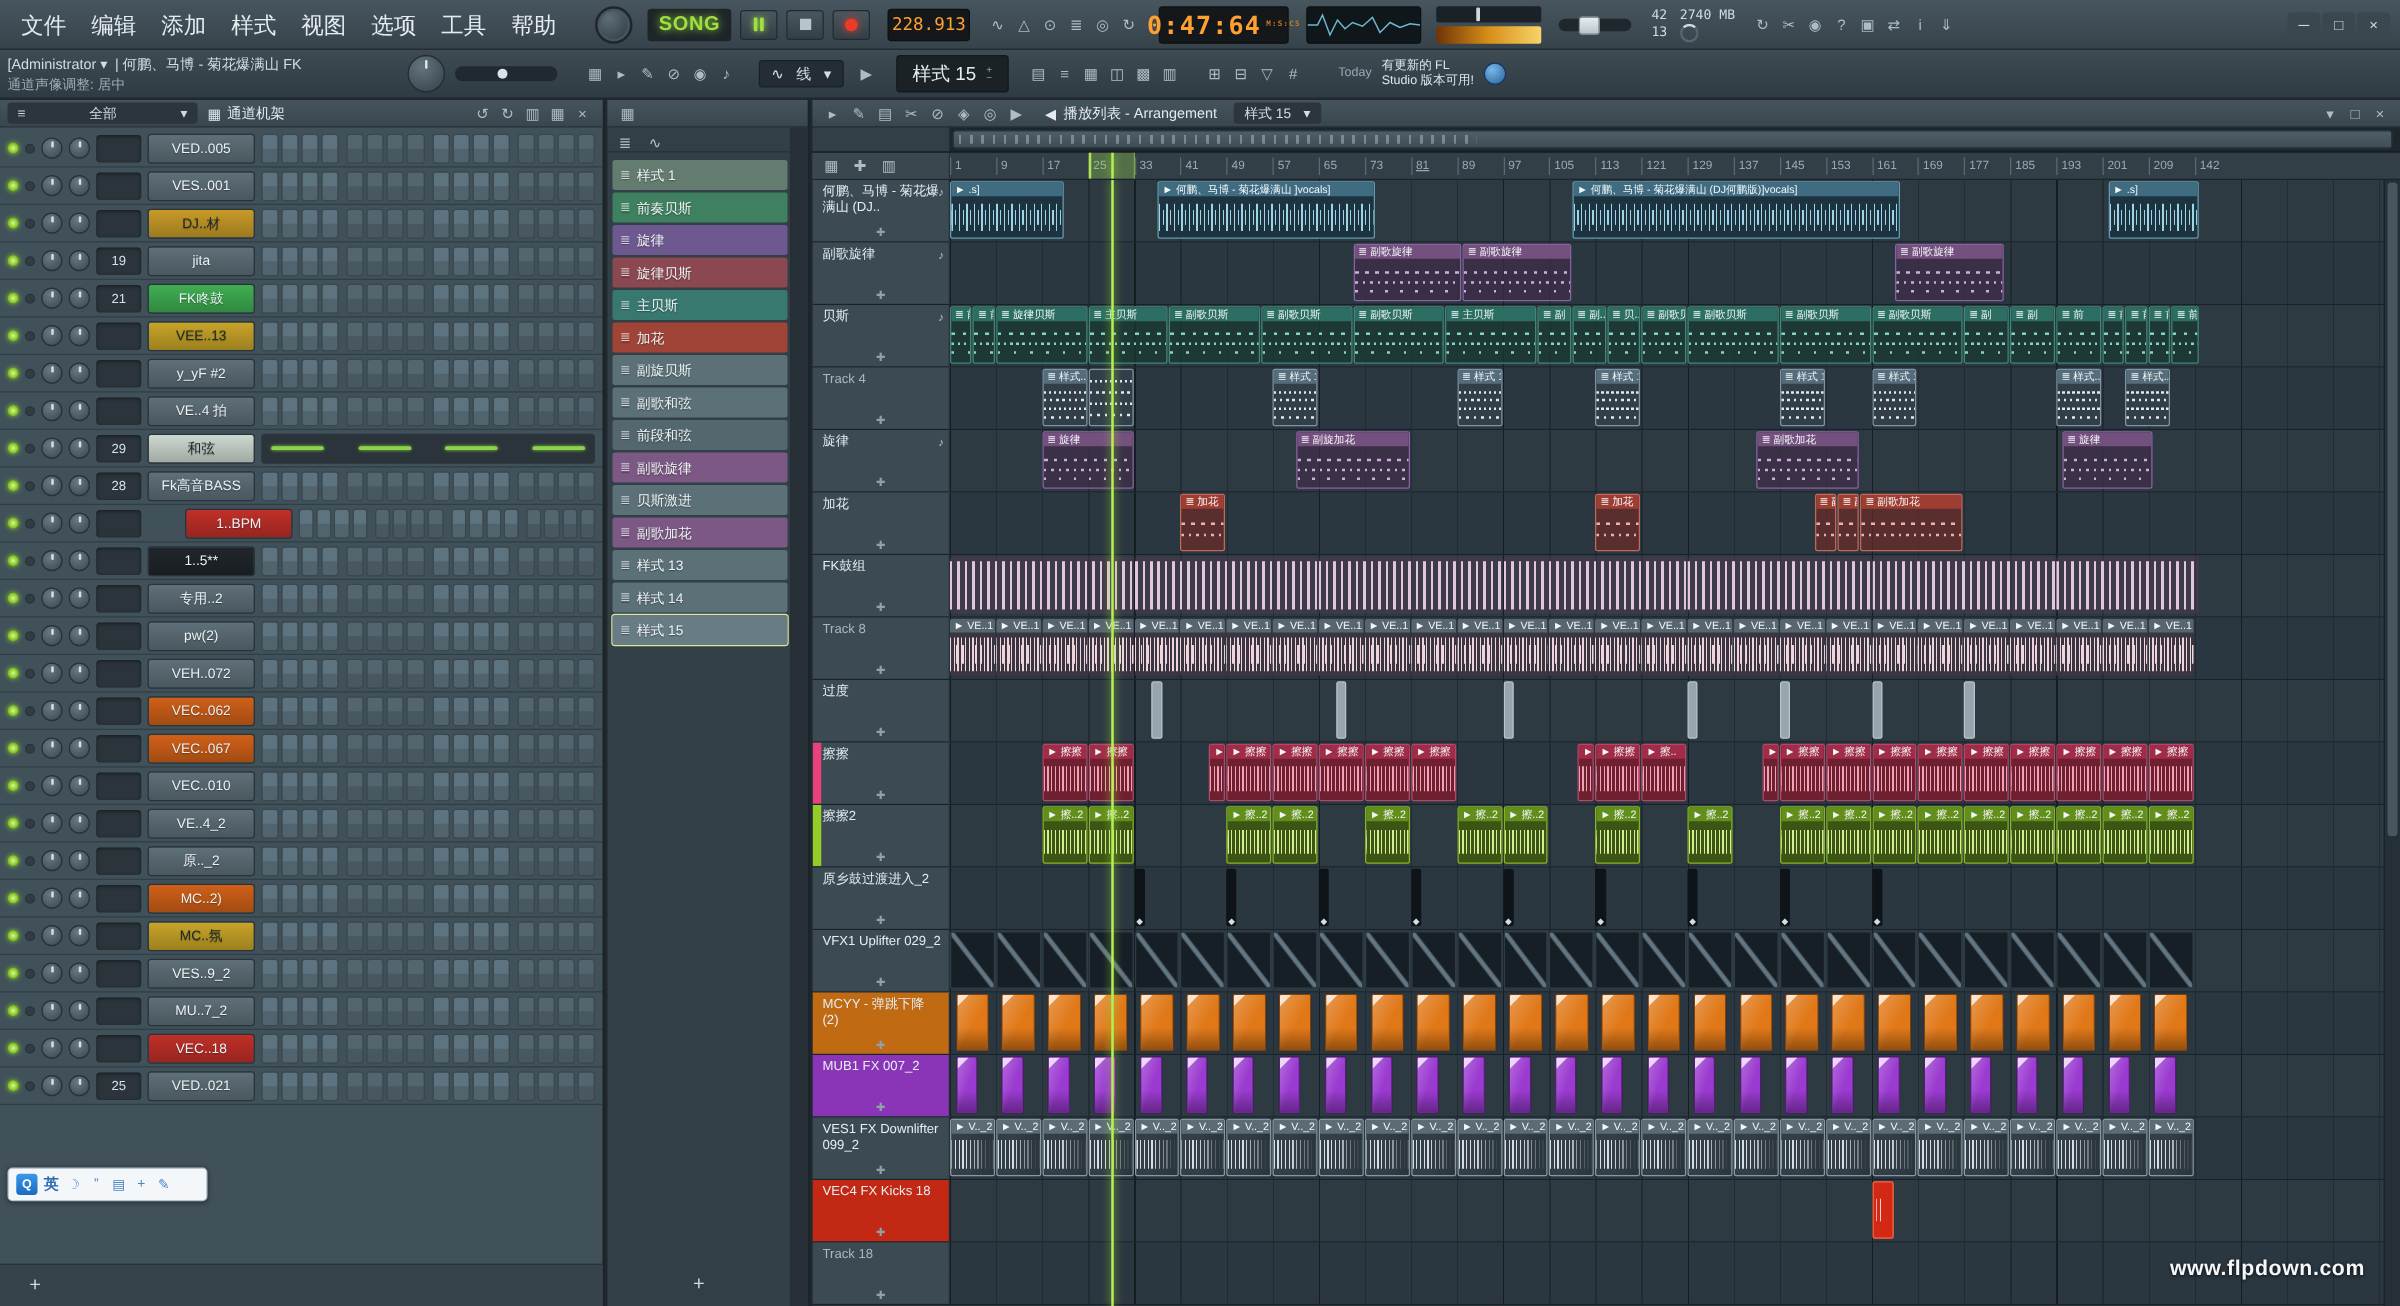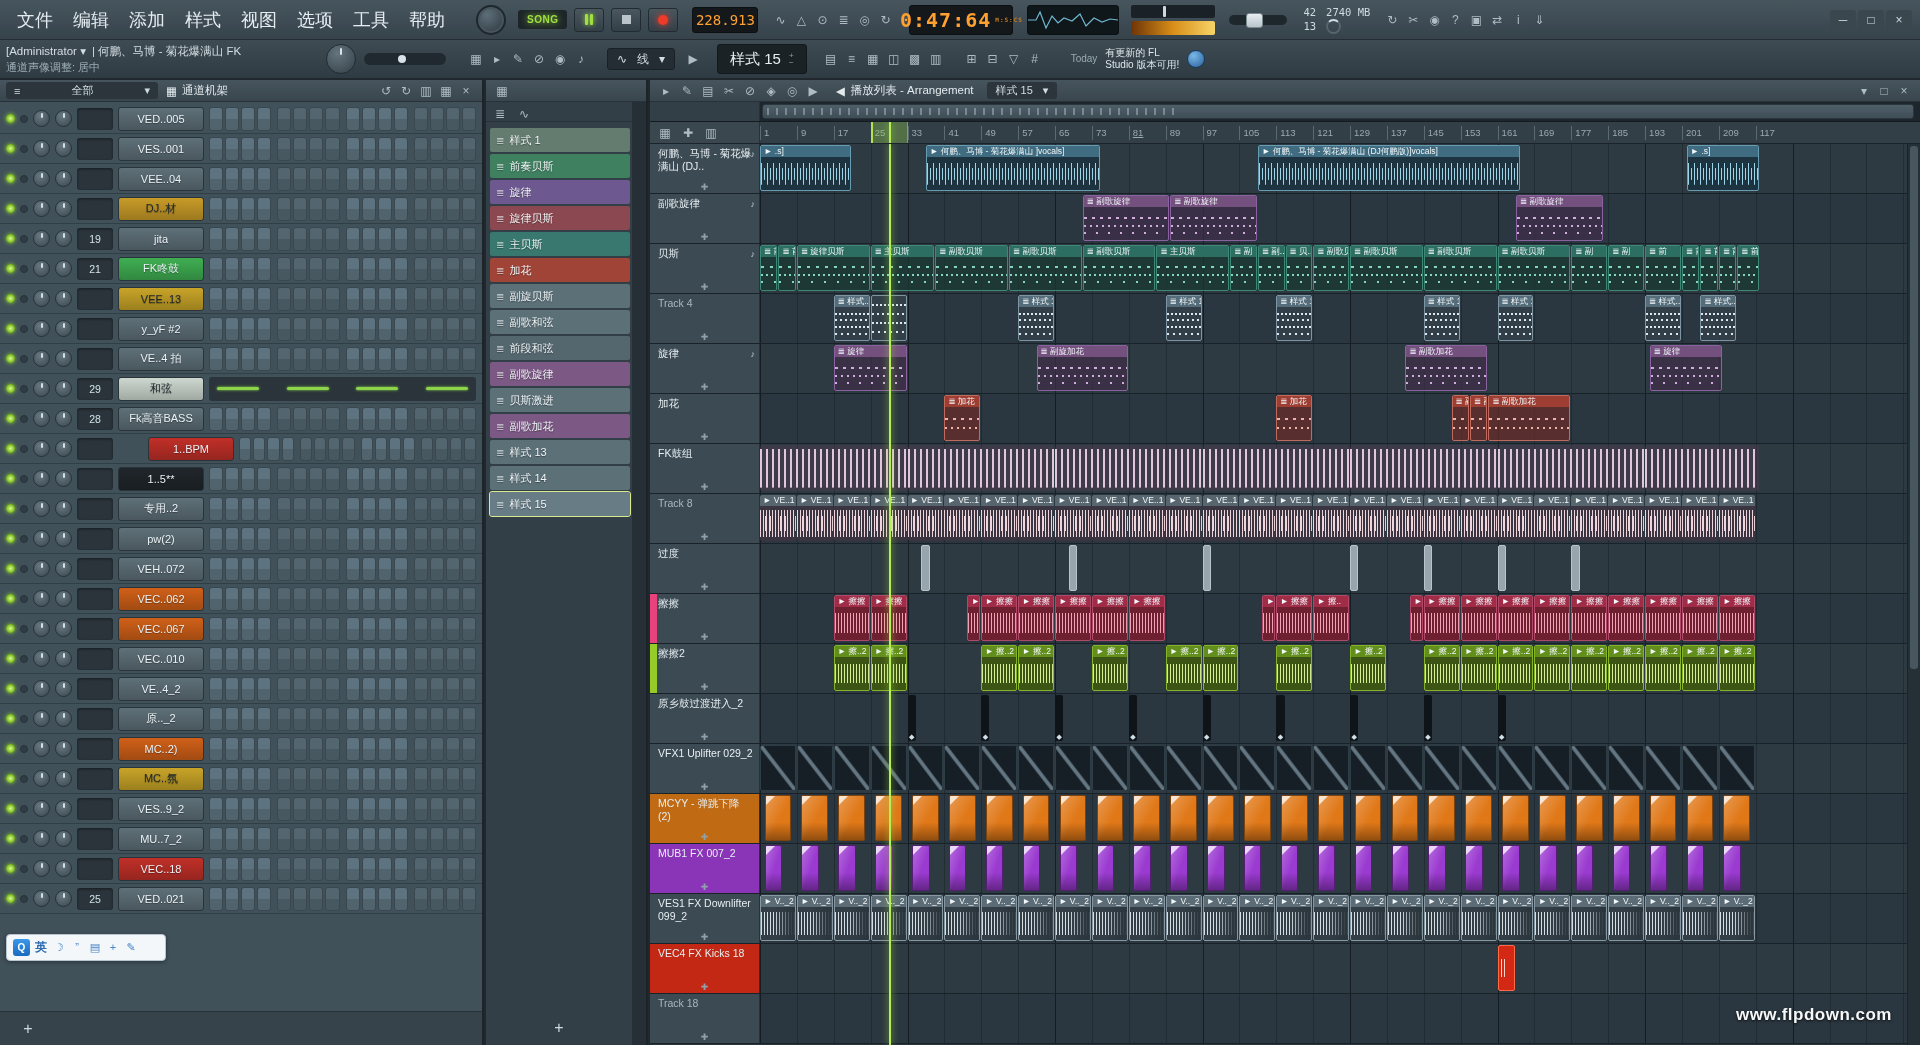--- a/index.html
+++ b/index.html
@@ -11,7 +11,7 @@
 .menus{display:flex;gap:2px;margin-right:10px}
 .menu{padding:3px 9px;font-size:18px;color:#e4ecf0;border-radius:3px}
 .jog{width:30px;height:30px;border-radius:50%;background:radial-gradient(circle at 35% 30%,#5d6e78,#2b353d);border:2px solid #1e272d;box-shadow:inset 0 0 0 2px #49555d;flex:none;margin:0 8px}
-.songsw{background:#1d2529;color:#9fe040;font-weight:bold;font-size:10px;padding:4px 9px;border-radius:3px;text-shadow:0 0 7px #9fe040;letter-spacing:.5px}
+.songsw{background:#1d2529;color:#9fe040;font-weight:bold;font-size:16px;padding:4px 9px;border-radius:3px;text-shadow:0 0 7px #9fe040;letter-spacing:.5px}
 .tbtn{width:30px;height:24px;background:linear-gradient(#4a575f,#333f47);border:1px solid #222b31;border-radius:3px;display:flex;align-items:center;justify-content:center;gap:2px;margin-left:3px}
 .pbar{width:3px;height:11px;background:#9fe040;box-shadow:0 0 5px #9fe040;border-radius:1px;display:inline-block}
 .sqr{width:9px;height:9px;background:#b8c4ca;display:inline-block}

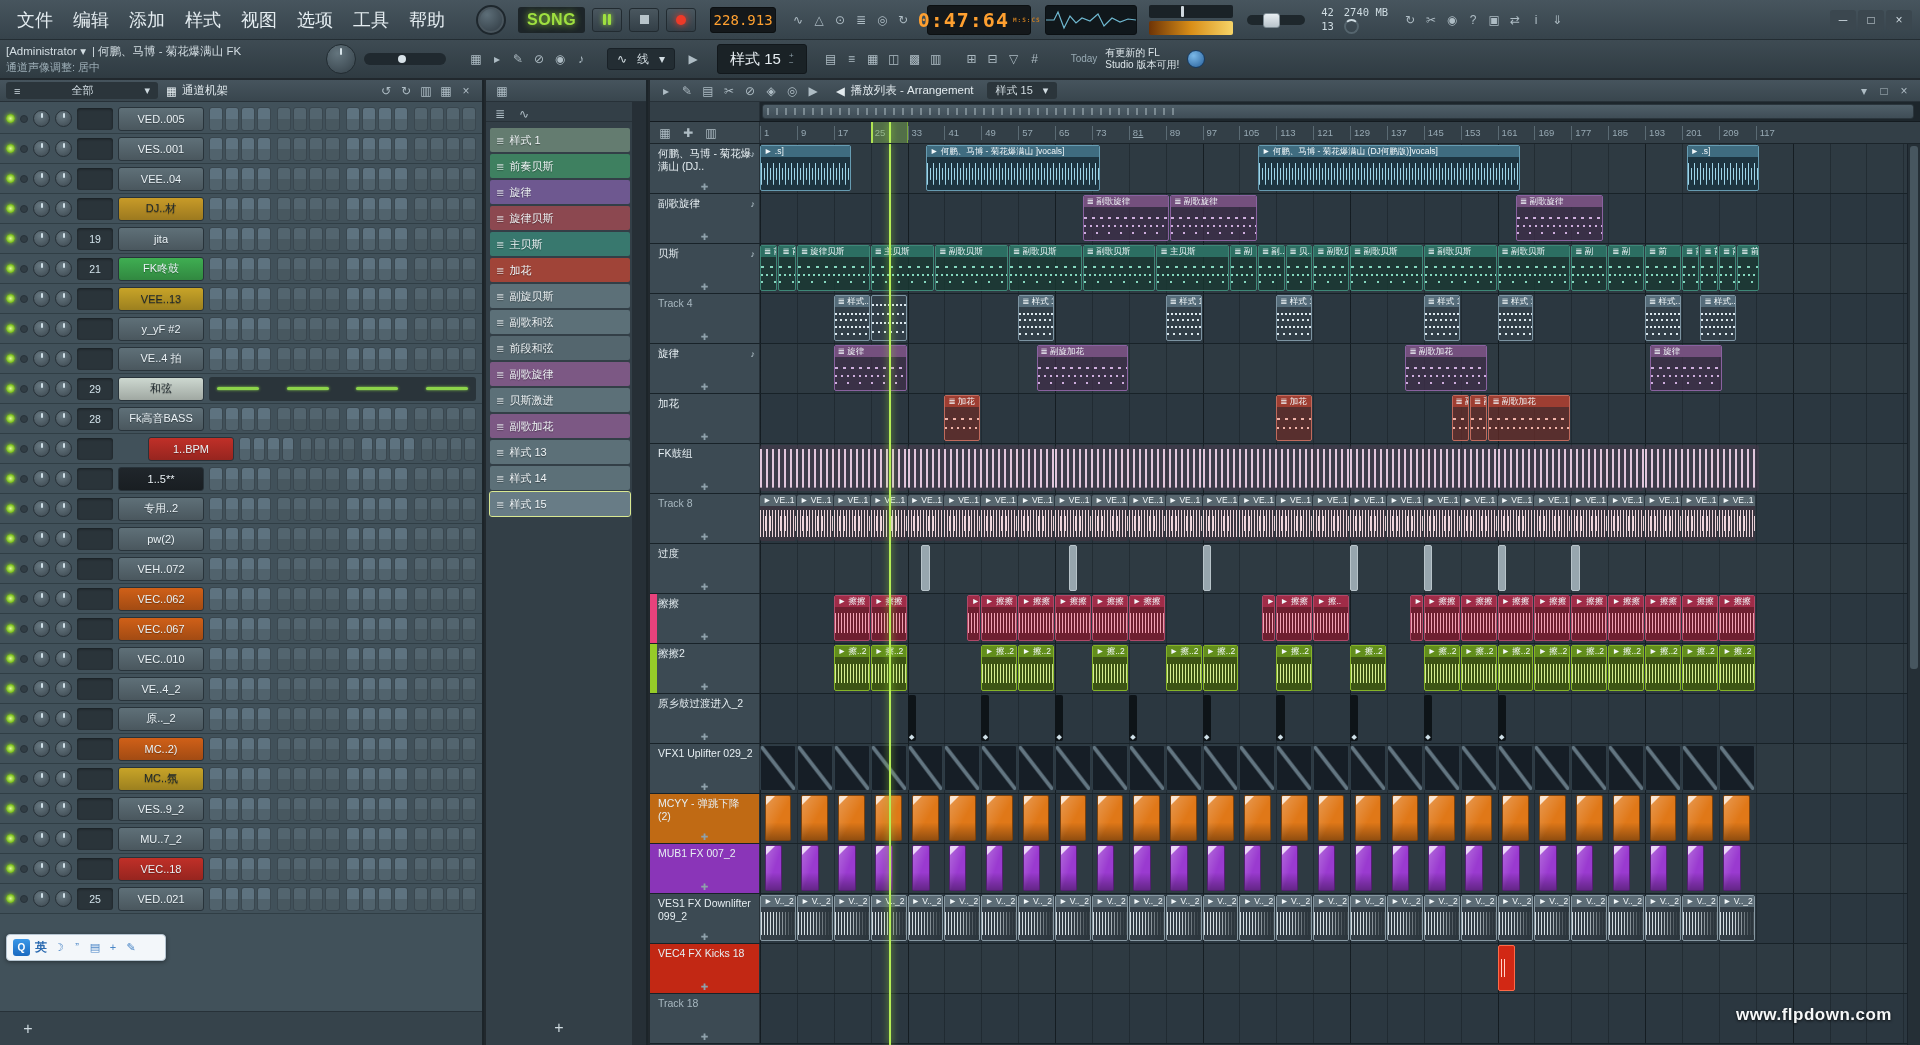--- a/index.html
+++ b/index.html
@@ -1176,7 +1176,7 @@
           <span class="rmark" style="left: 885.12px;">193</span>
           <span class="rmark" style="left: 922px;">201</span>
           <span class="rmark" style="left: 958.88px;">209</span>
-          <span class="rmark" style="left: 995.76px;">117</span>
+          <span class="rmark" style="left: 995.76px;">142</span>
           <div class="rsel" style="left: 110.64px; width: 36.88px;"></div>
           <div class="phead" style="left: 129.08px;"></div>
         </div>

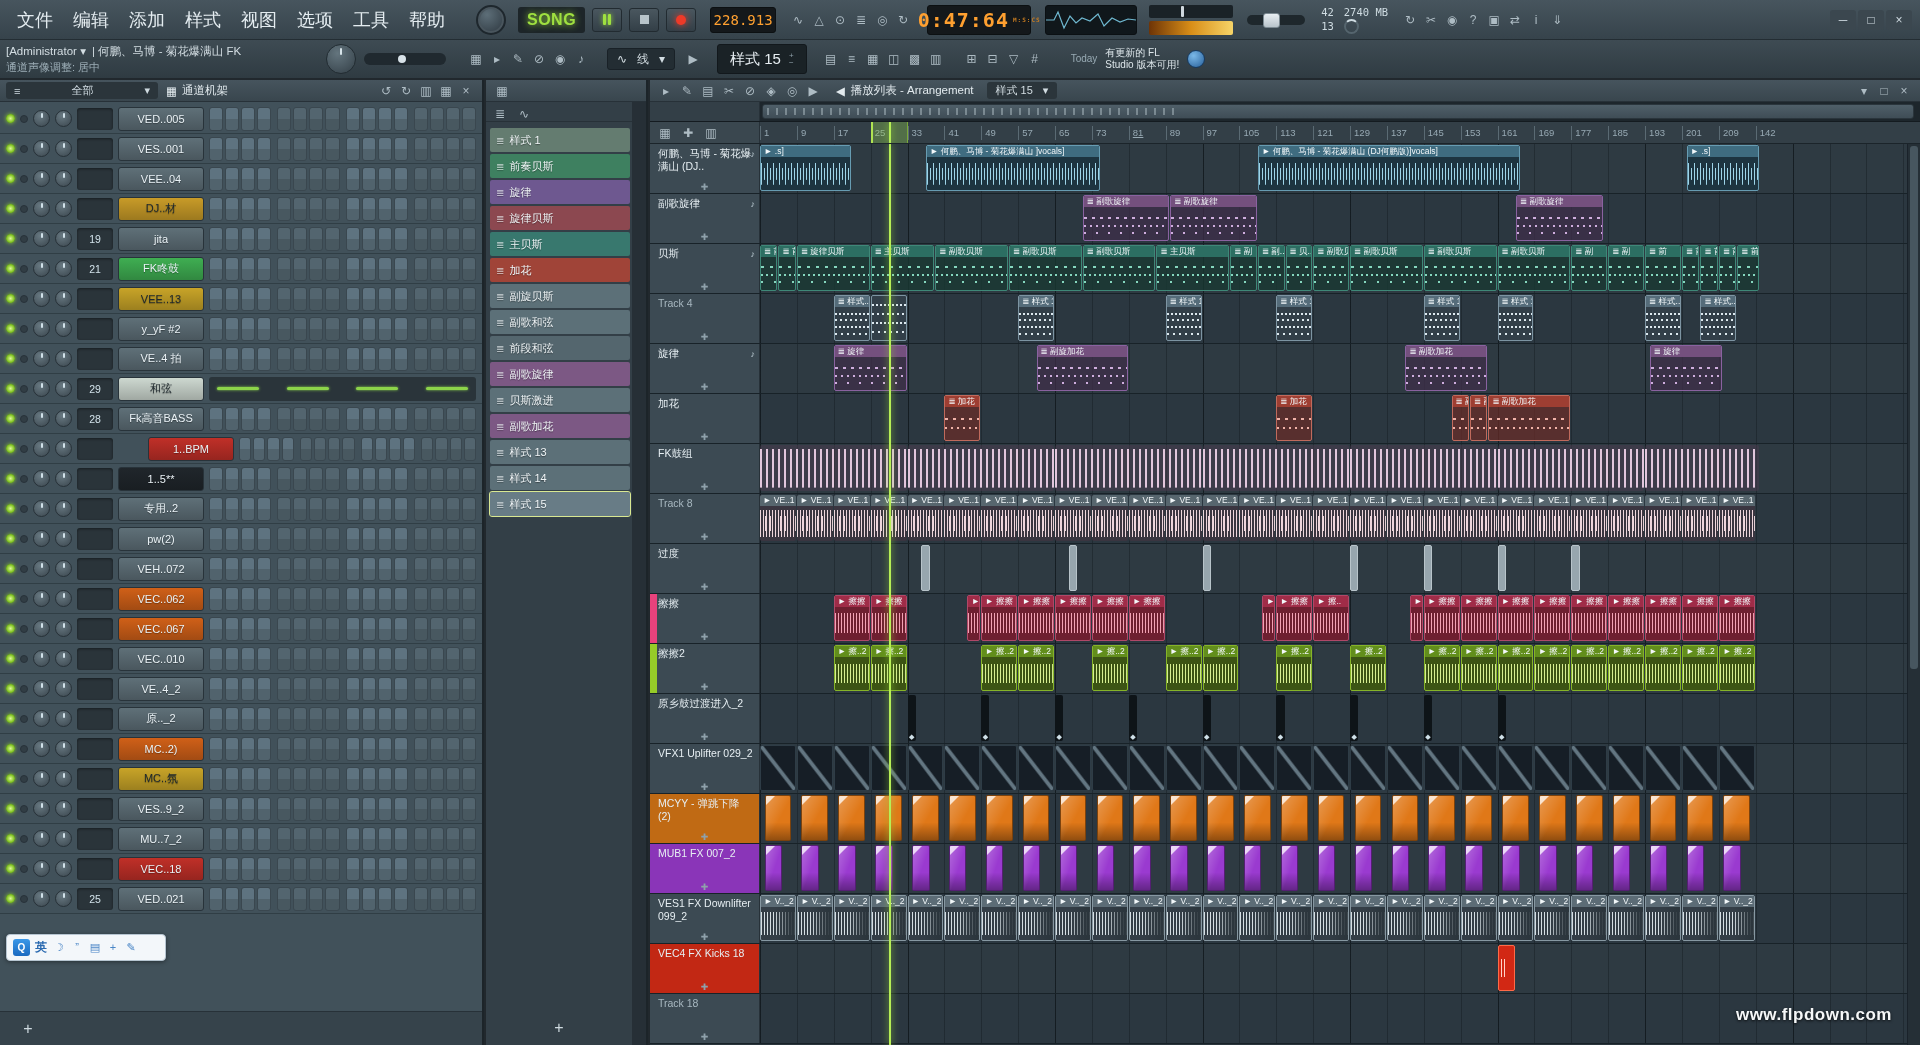--- a/index.html
+++ b/index.html
@@ -368,32 +368,6 @@
           <span class="knob"></span>
           <span class="knob"></span>
           <span class="numbox"></span>
-          <span class="chbtn" style="background: linear-gradient(rgb(95, 112, 120), rgb(74, 87, 94));">VEE..04</span>
-          <span class="steps">
-            <i class="cell"></i>
-            <i class="cell"></i>
-            <i class="cell"></i>
-            <i class="cell"></i>
-            <i class="cell g2"></i>
-            <i class="cell g2"></i>
-            <i class="cell g2"></i>
-            <i class="cell g2"></i>
-            <i class="cell"></i>
-            <i class="cell"></i>
-            <i class="cell"></i>
-            <i class="cell"></i>
-            <i class="cell g2"></i>
-            <i class="cell g2"></i>
-            <i class="cell g2"></i>
-            <i class="cell g2"></i>
-          </span>
-        </div>
-        <div class="ch-row">
-          <span class="led"></span>
-          <span class="mdot"></span>
-          <span class="knob"></span>
-          <span class="knob"></span>
-          <span class="numbox"></span>
           <span class="chbtn" style="background: linear-gradient(rgb(200, 155, 40), rgb(156, 121, 31)); color: rgb(30, 40, 45);">DJ..材</span>
           <span class="steps">
             <i class="cell"></i>

